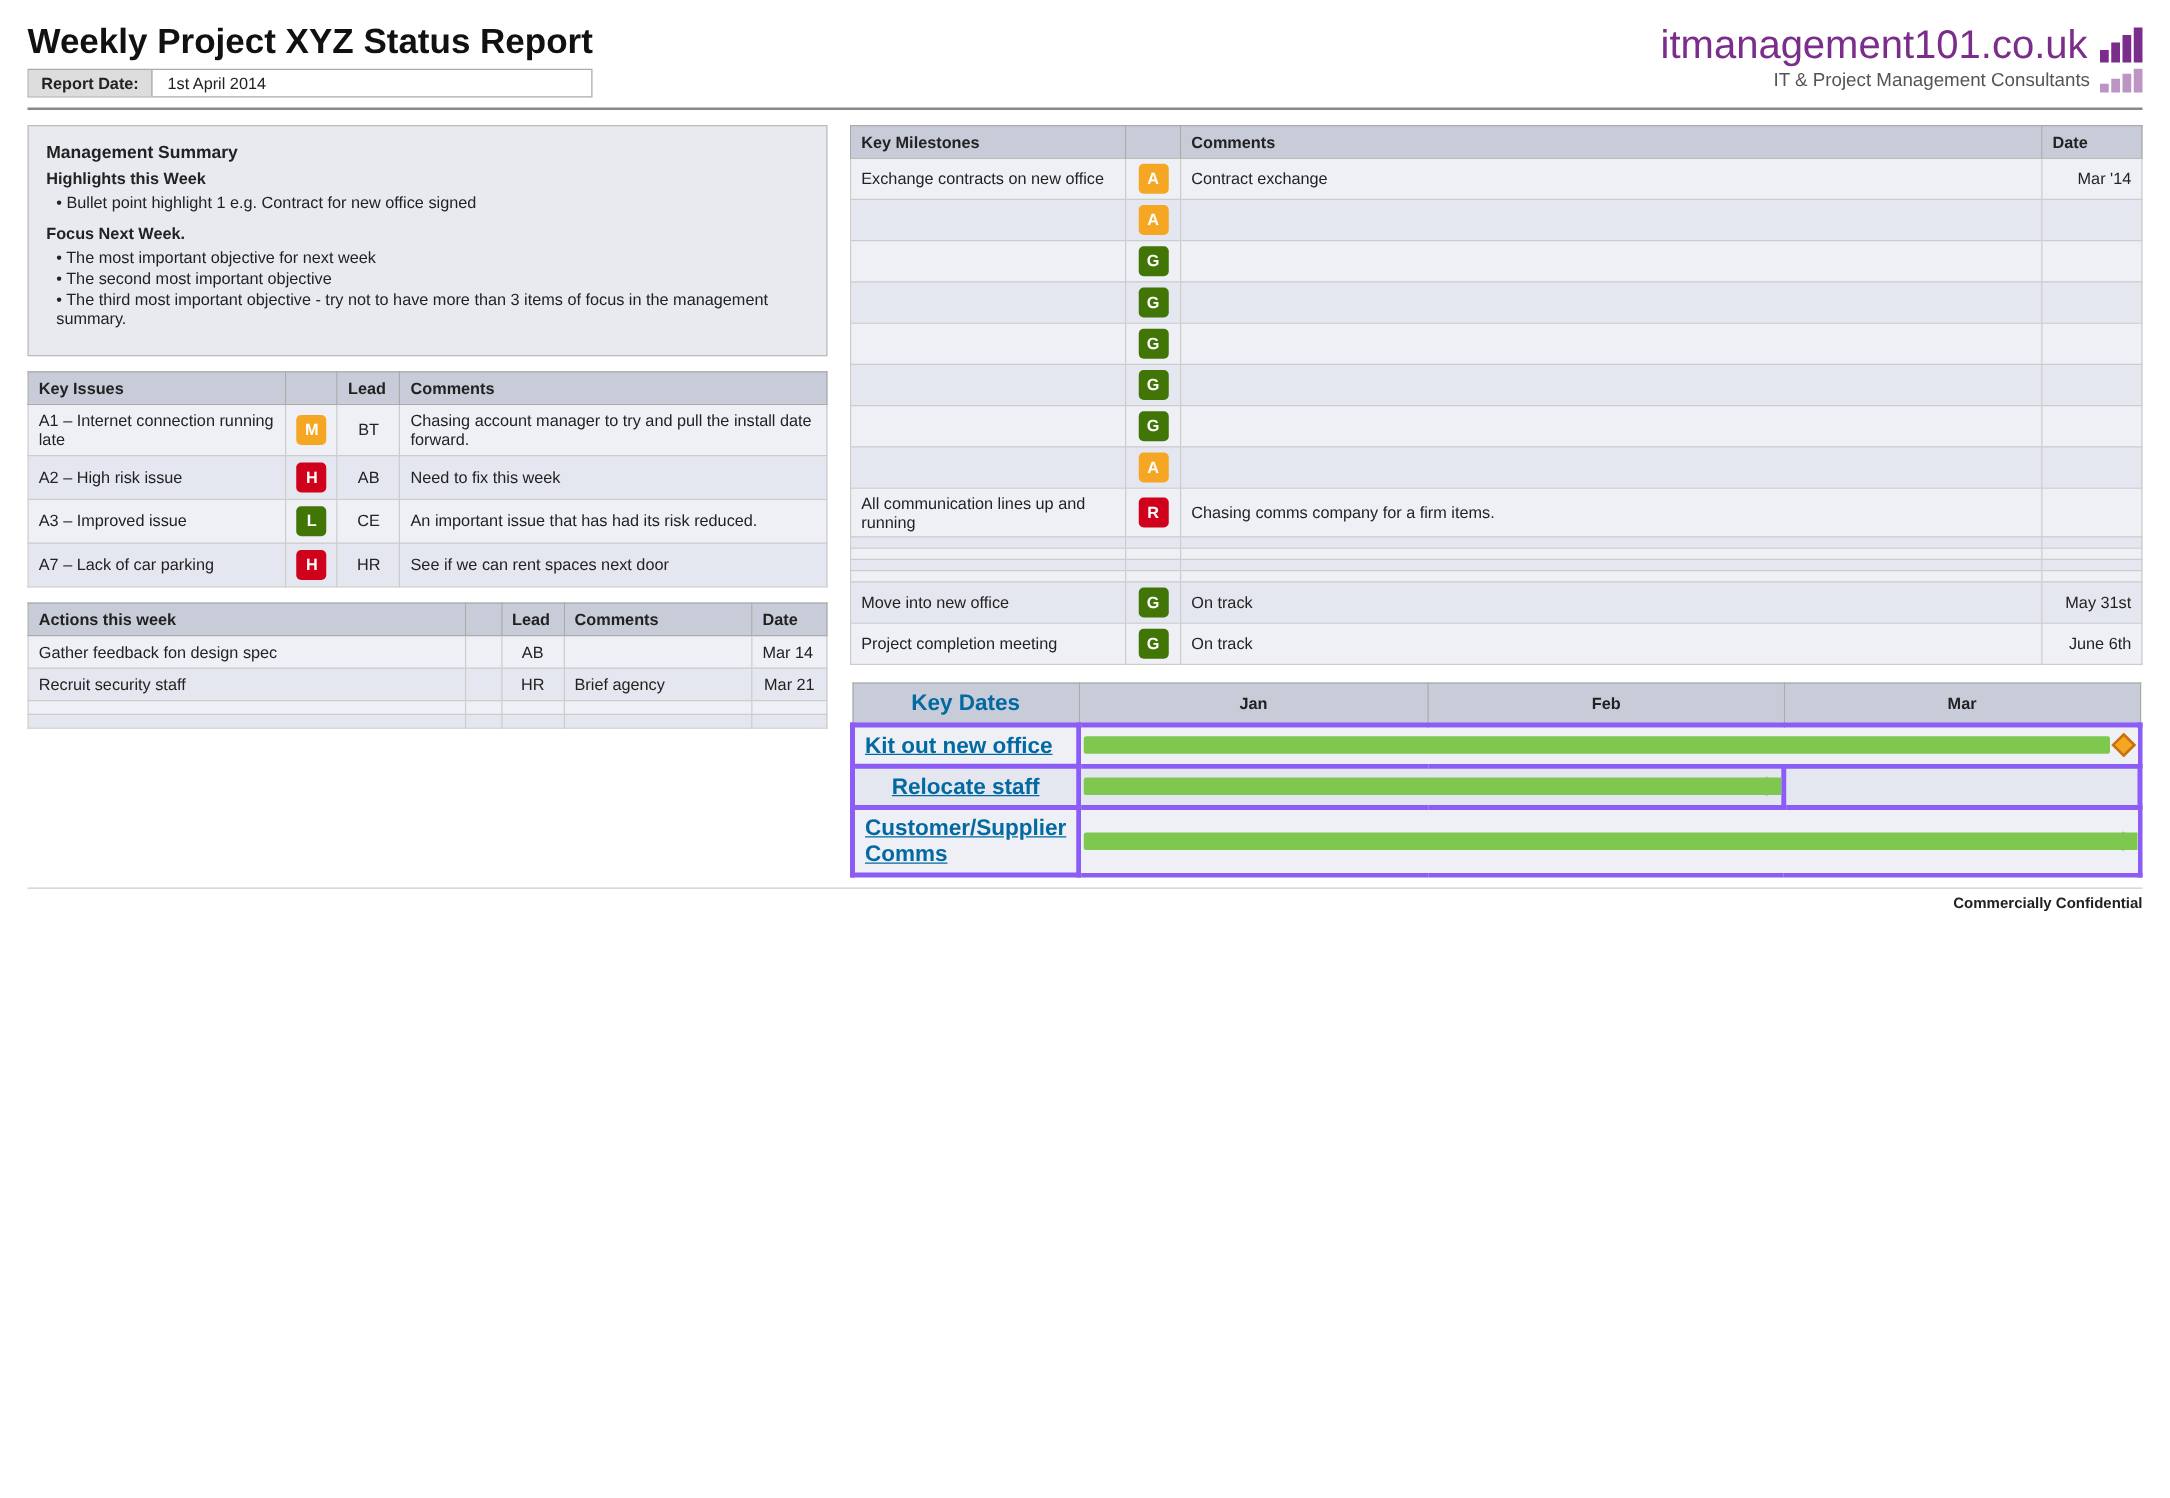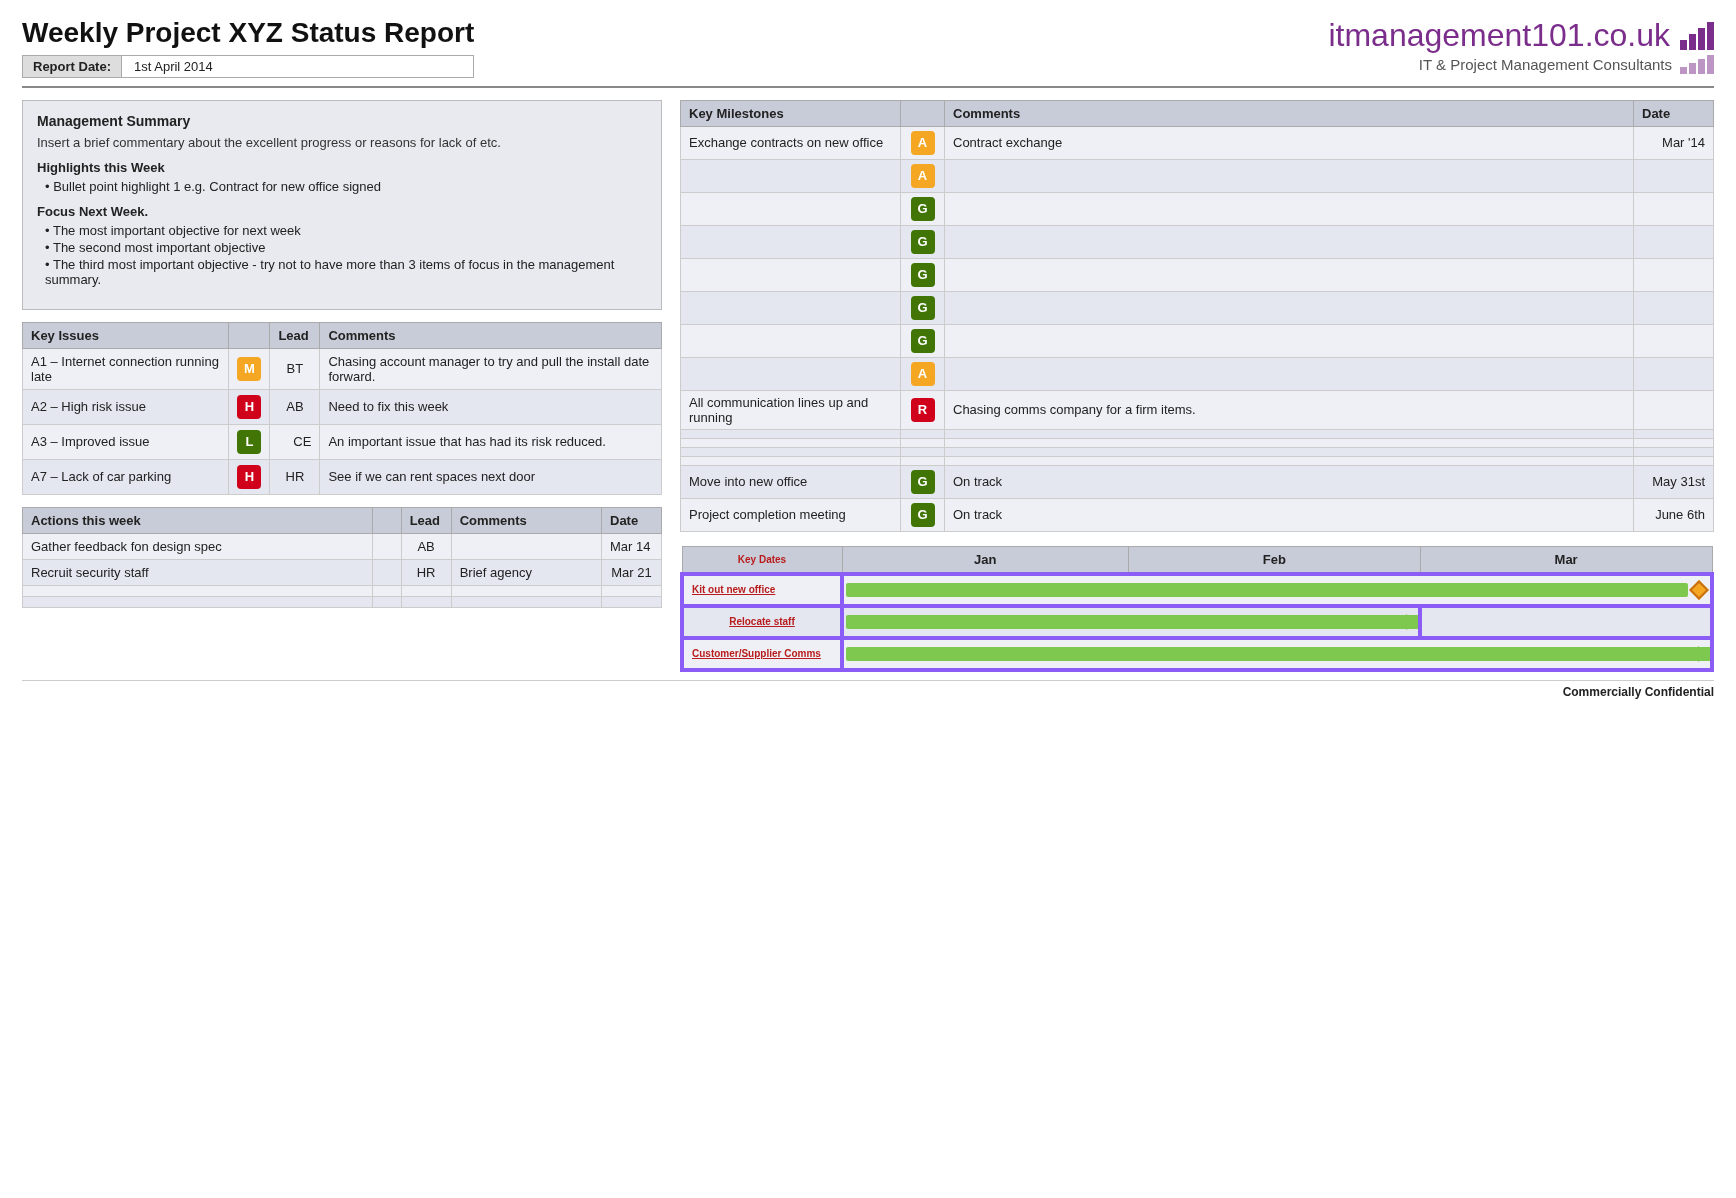--- a/index.html
+++ b/index.html
@@ -309,7 +309,6 @@
 
       <div class="mgmt-summary">
         <h3>Management Summary</h3>
-        <p>Insert a brief commentary about the excellent  progress or reasons for lack of etc.</p>
         <h4>Highlights this Week</h4>
         <ul>
           <li>Bullet point highlight 1 e.g. Contract for new office signed</li>

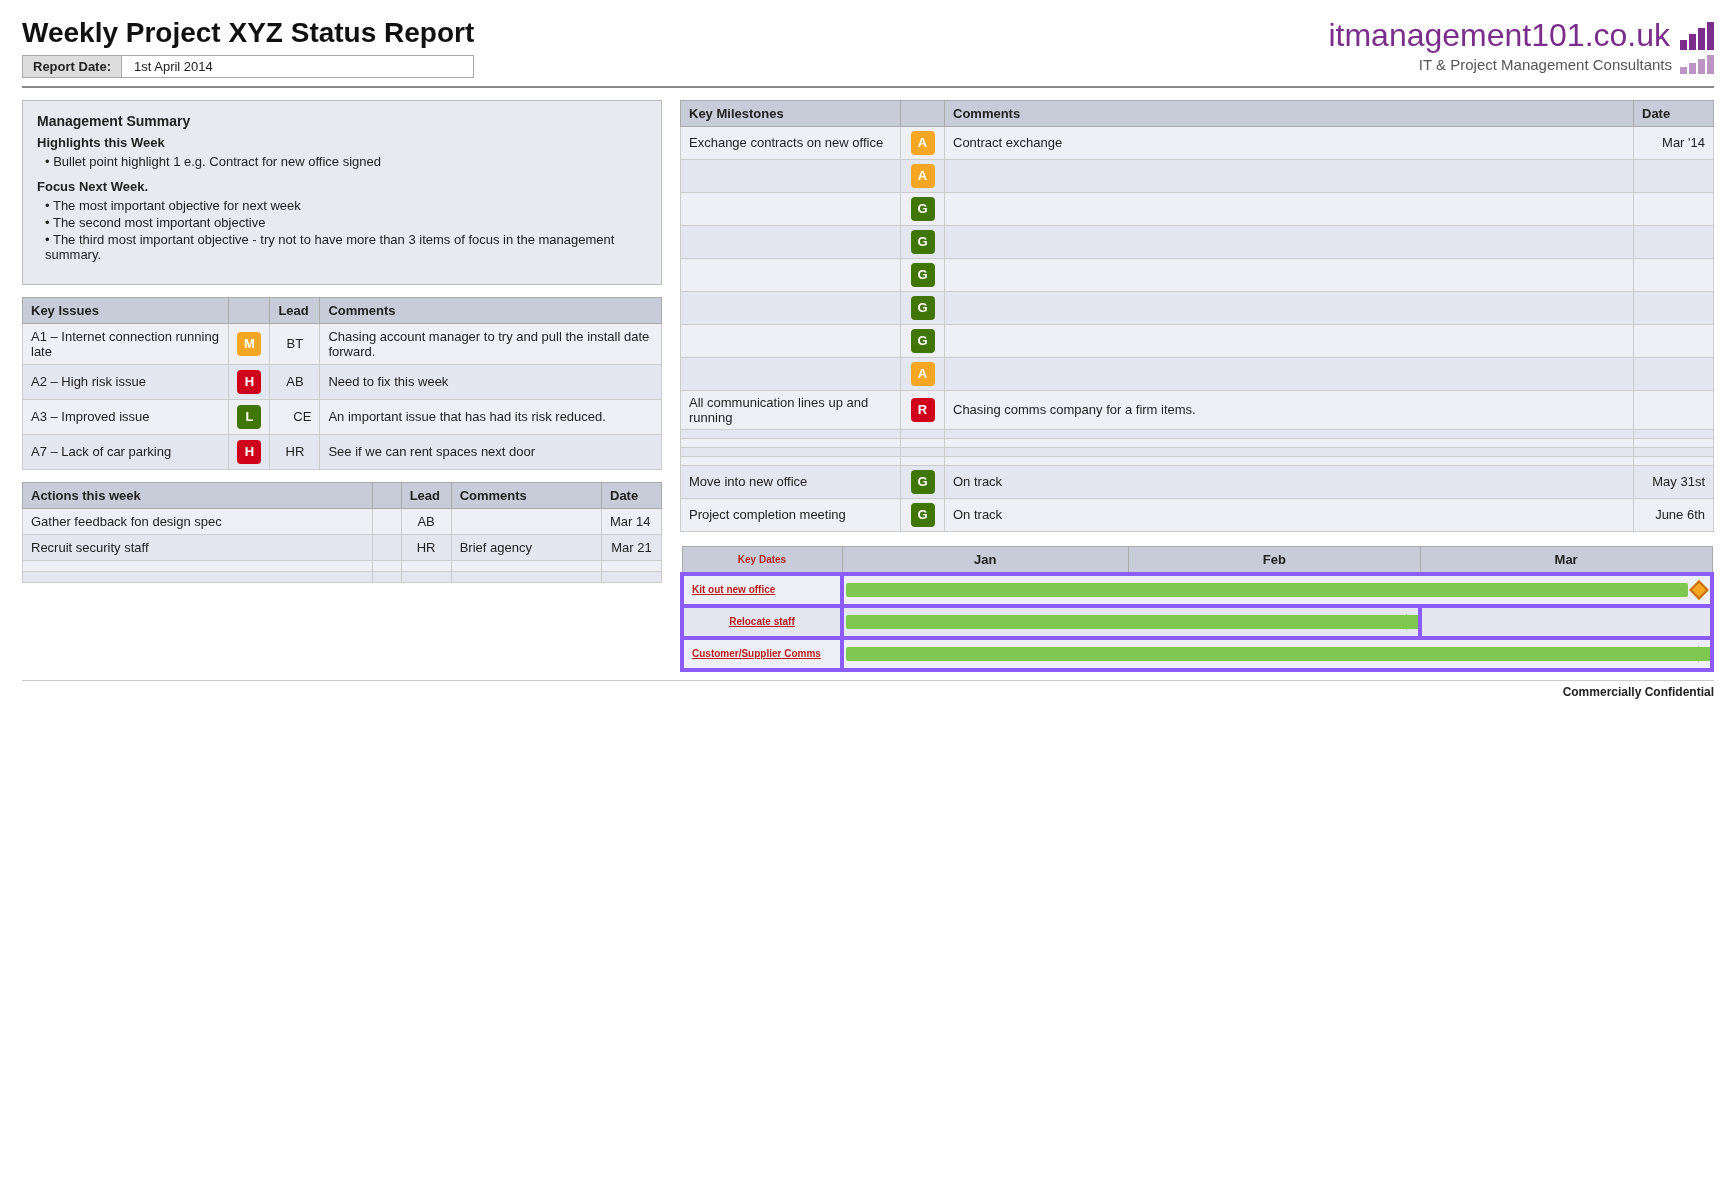--- a/index.html
+++ b/index.html
@@ -352,7 +352,7 @@
       <td style="text-align:center">
         <span class="status-badge badge-l">L</span>
       </td>
-      <td style="text-align:right">CE</td>
+      <td style="text-align:center">CE</td>
       <td>An important issue that has had its risk reduced.</td>
     </tr>
             <tr>

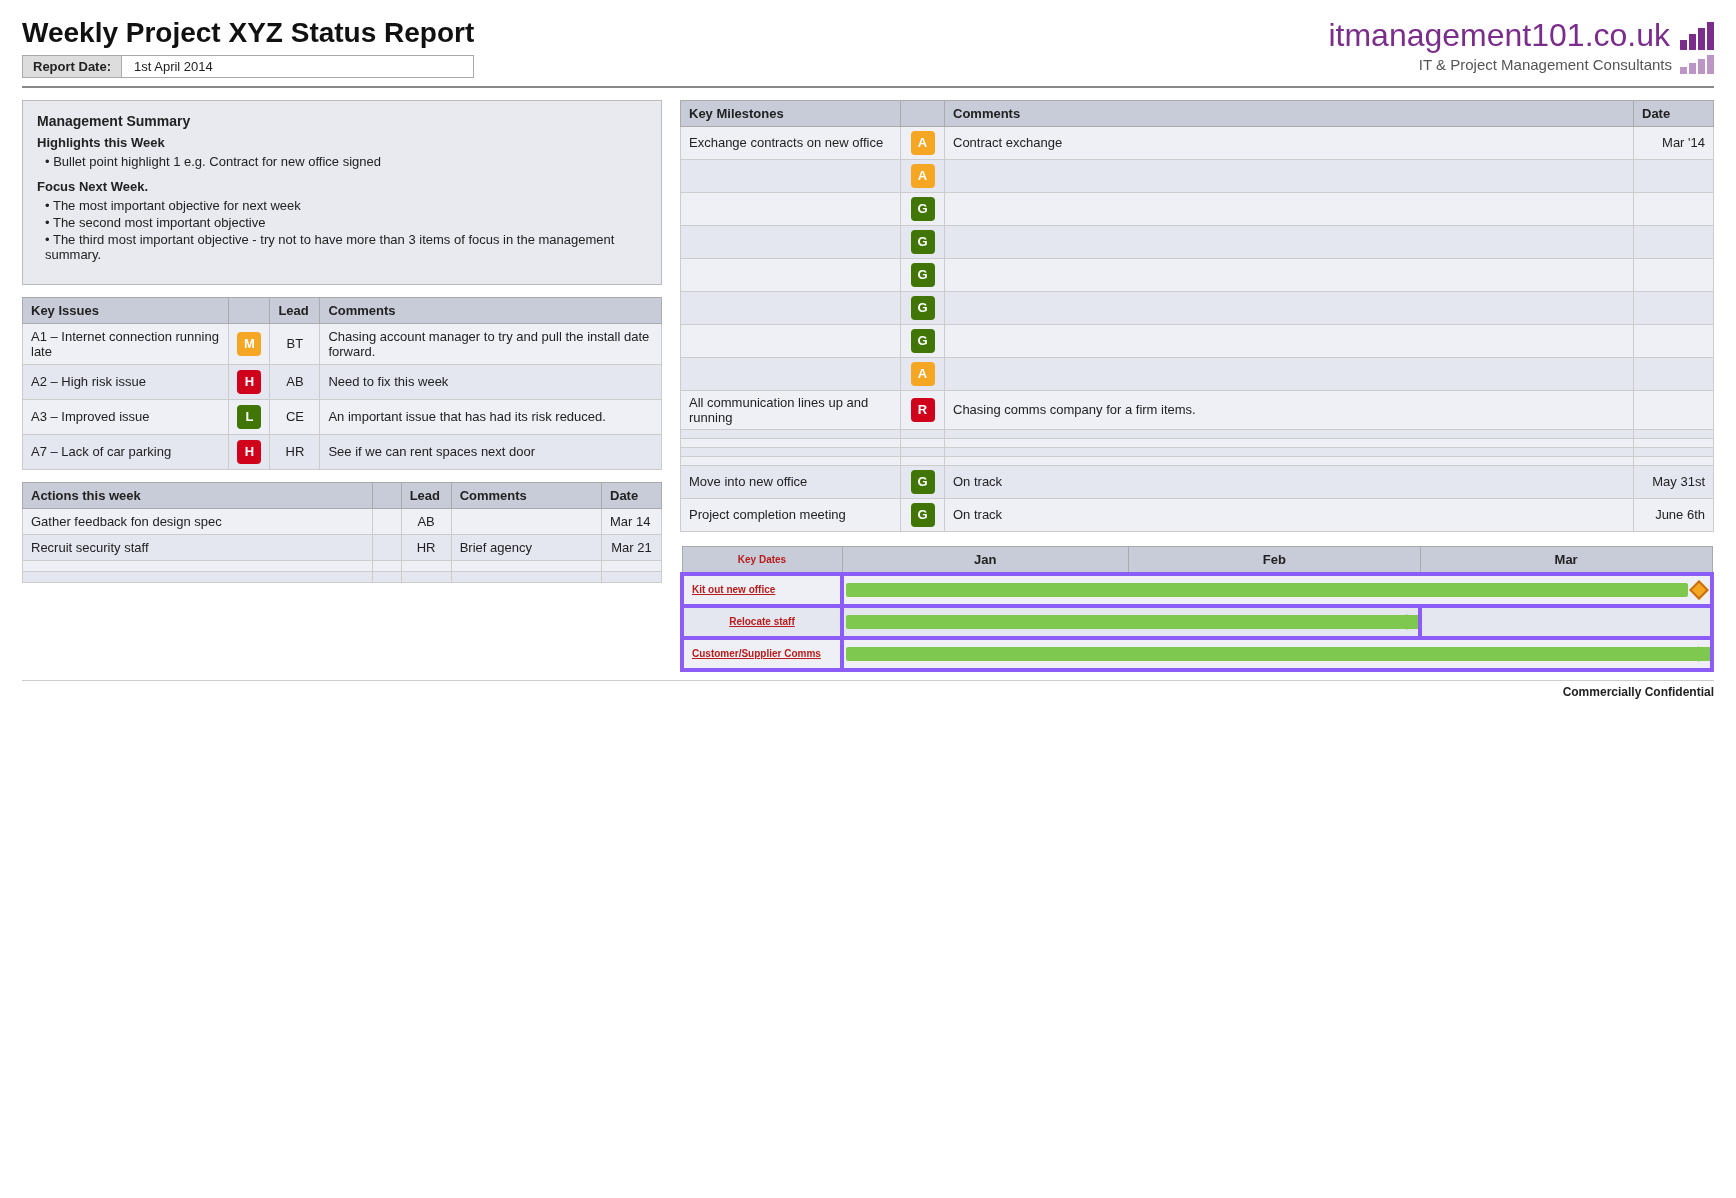--- a/index.html
+++ b/index.html
@@ -226,8 +226,8 @@
     .gantt-name-col {
       width: 160px;
       font-weight: bold;
-      color: #b91c1c;
-      font-size: 10px;
+      color: #0369a1;
+      font-size: 18px;
       margin-top: 36px;
     }
     .gantt-bar-cell {

